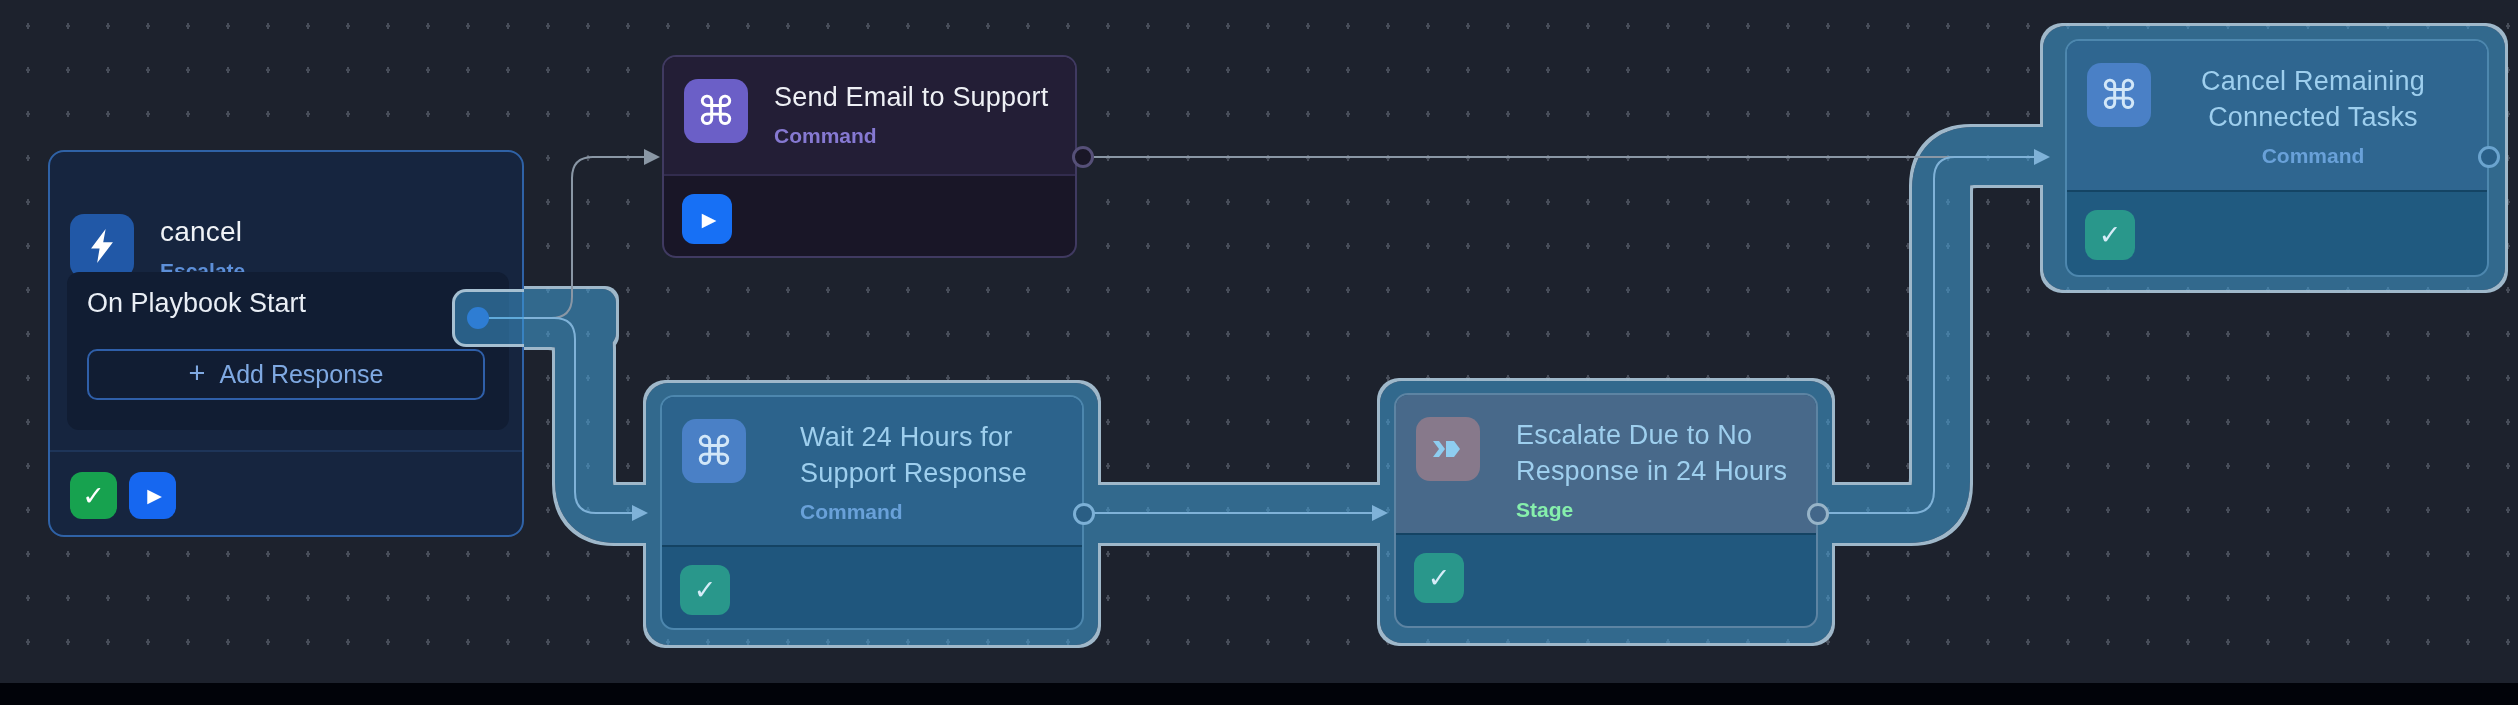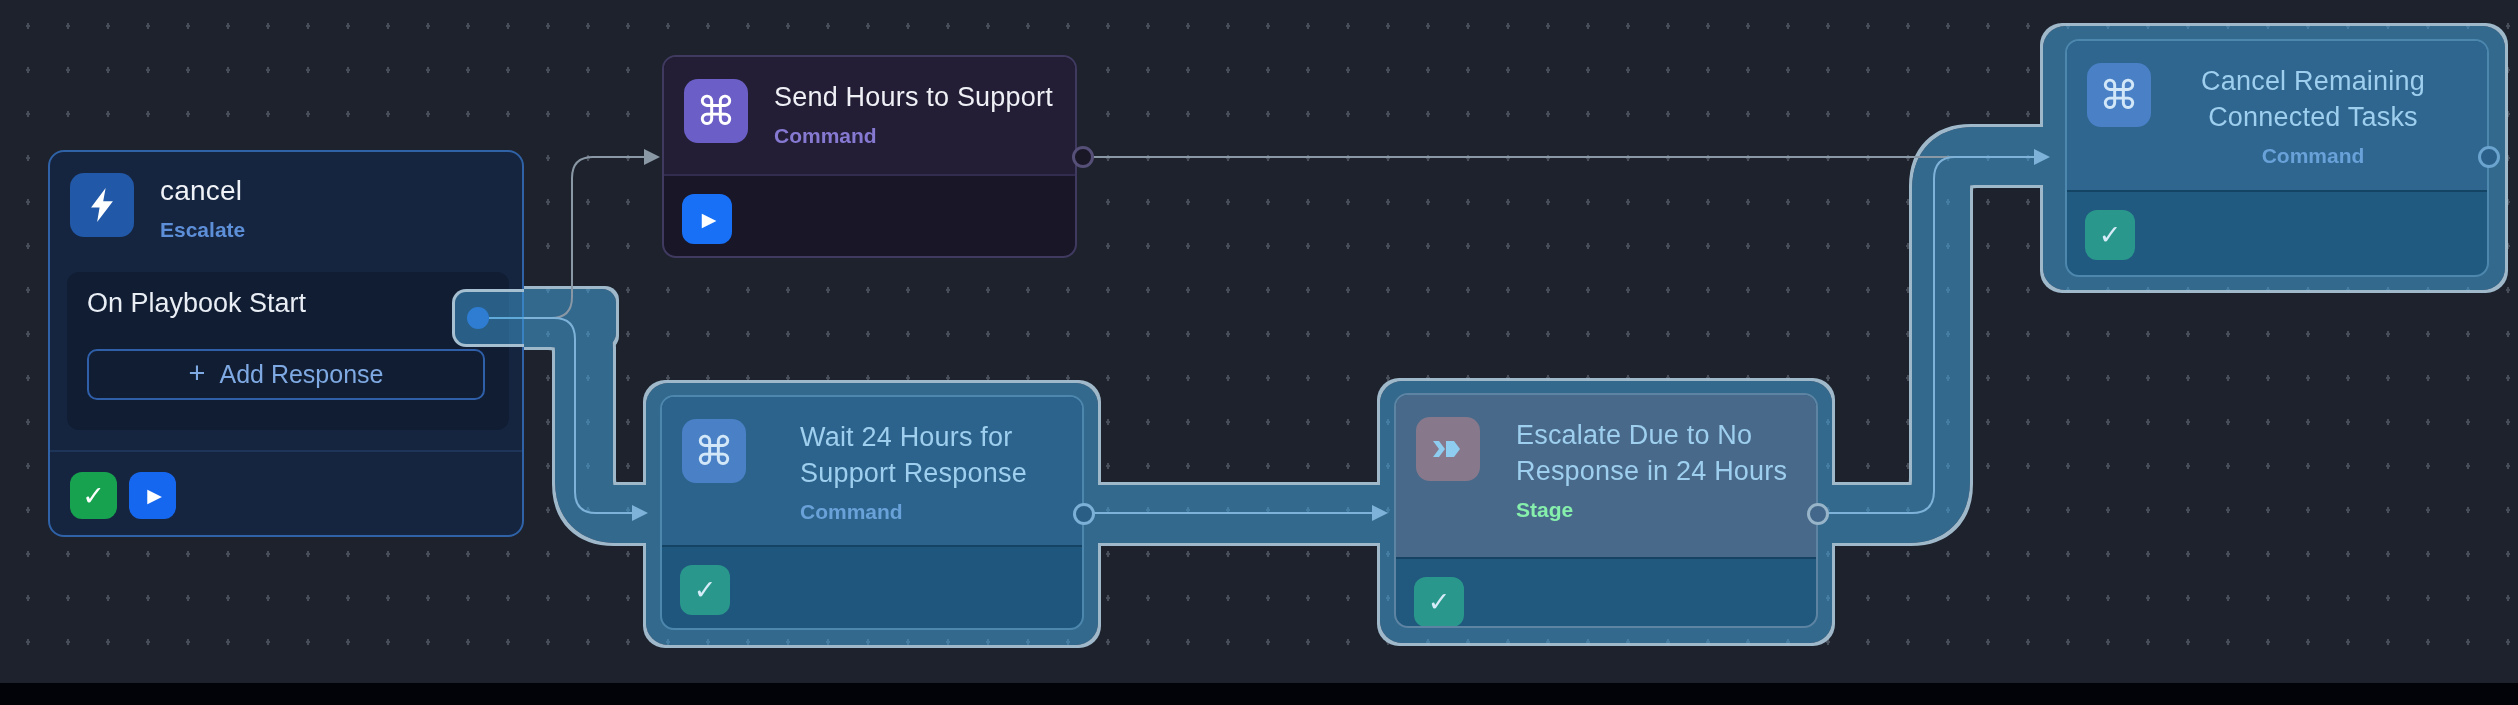--- a/index.html
+++ b/index.html
@@ -147,7 +147,7 @@
           <span>⌘</span>
         </div>
       <div class="n-titles">
-        <div class="n-title">Send Hours to Support</div>
+        <div class="n-title">Send Email to Support</div>
         <div class="n-sub">Command</div>
       </div>
     </div>

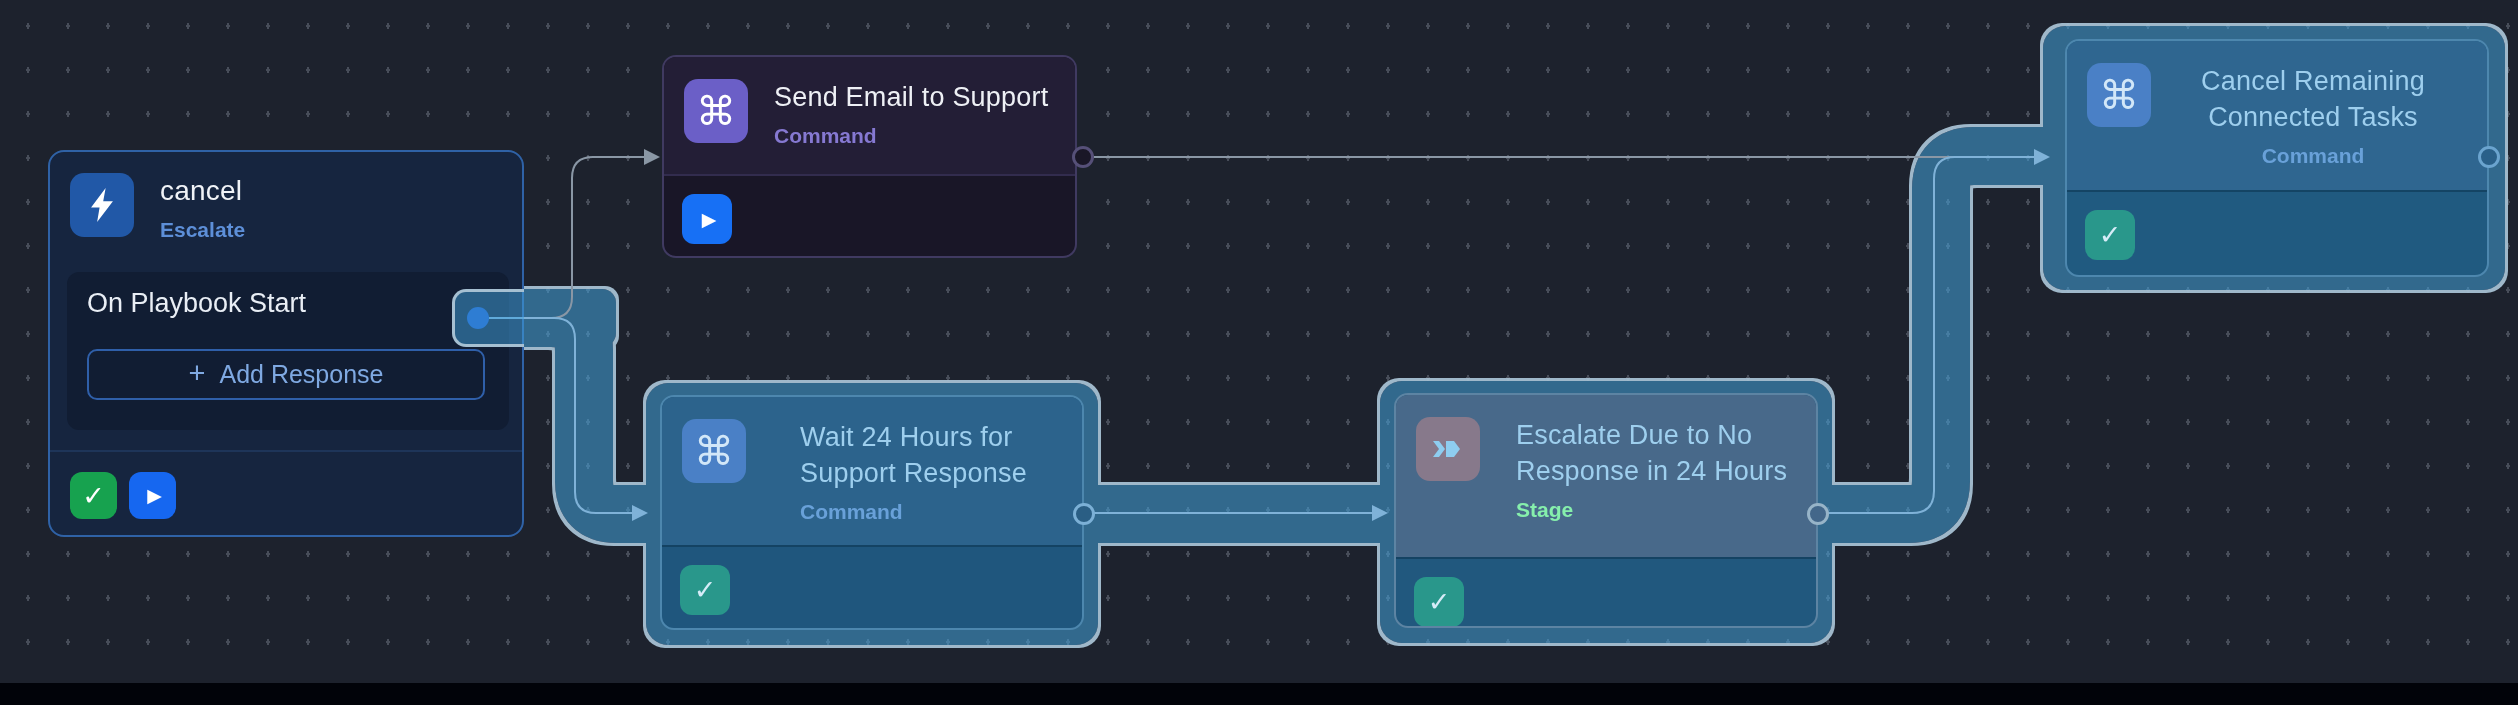--- a/index.html
+++ b/index.html
@@ -28,7 +28,7 @@
 
   
   #node-trigger{left:48px; top:150px; width:476px; height:387px; background:#16253f; border:2px solid #2f62a6; border-radius:16px;}
-  #node-trigger .n-header{padding:21px 20px;}
+  #node-trigger .n-header{padding:21px 20px;margin-top:41px;}
   #node-trigger .icon-box{background:#2158a7;}
   #node-trigger .n-title{color:#f0f3f7; font-size:28px;}
   #node-trigger .n-sub{color:#5d8fd8;}

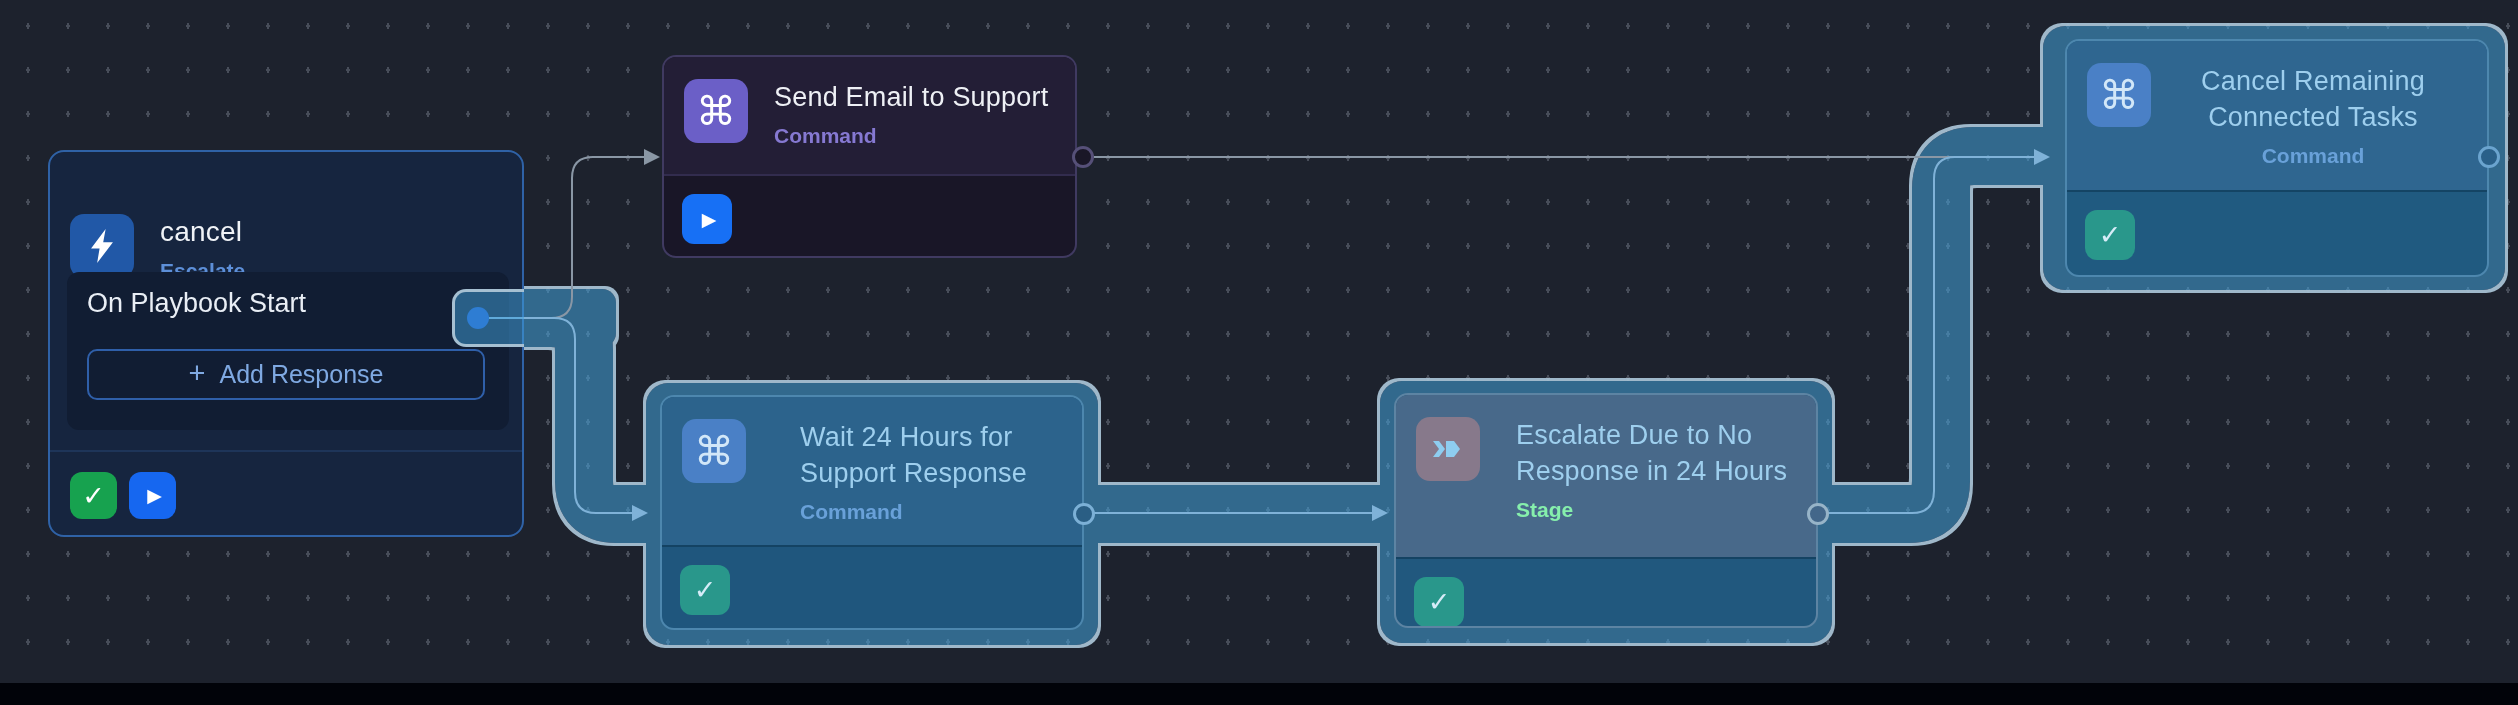--- a/index.html
+++ b/index.html
@@ -55,7 +55,7 @@
   #node-wait{left:660px; top:395px; width:424px; height:235px; background:#1f567d;}
   #node-wait .n-header{height:148px; background:#2c638c;}
   #node-escalate{left:1394px; top:393px; width:424px; height:235px; background:#21587e; border-color:#5d84a3;}
-  #node-escalate .n-header{height:162px; background:#48698a;gap:36px;}
+  #node-escalate .n-header{height:138px; background:#48698a;gap:36px;}
   #node-cancel{left:2065px; top:39px; width:424px; height:238px; background:#205a80;}
   #node-cancel .n-header{height:149px;background:#2f6690;}
   .sel .icon-box{background:#4a80c6; color:#d2e7f8;}

